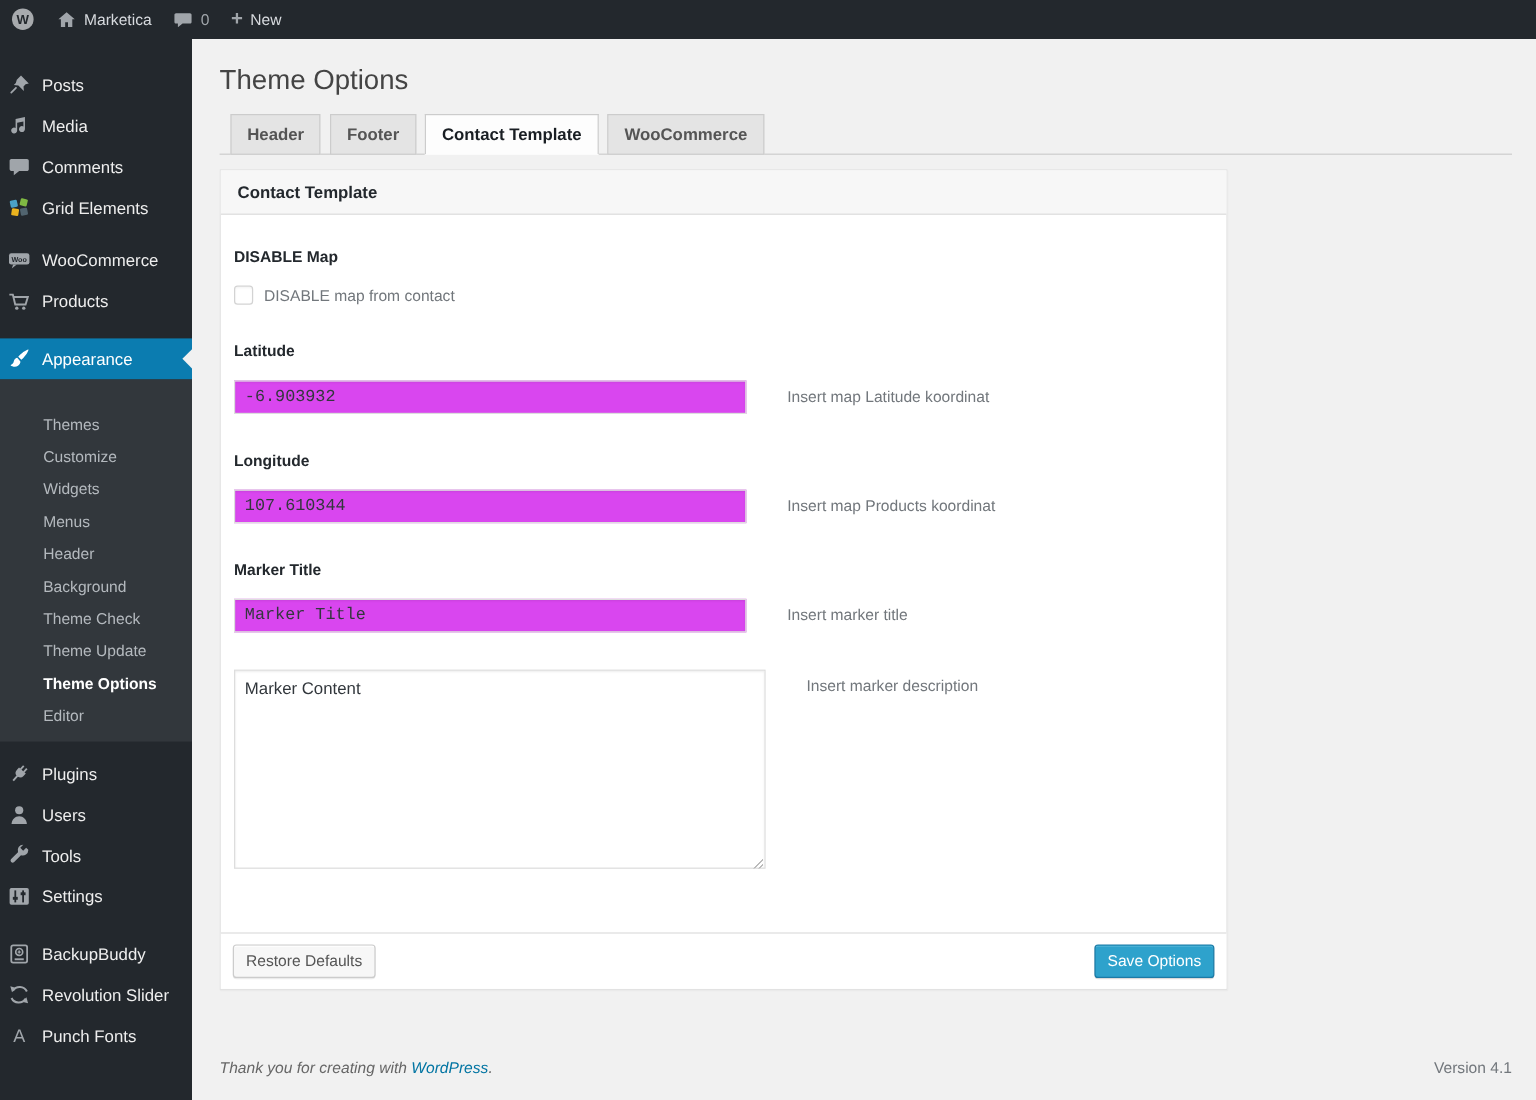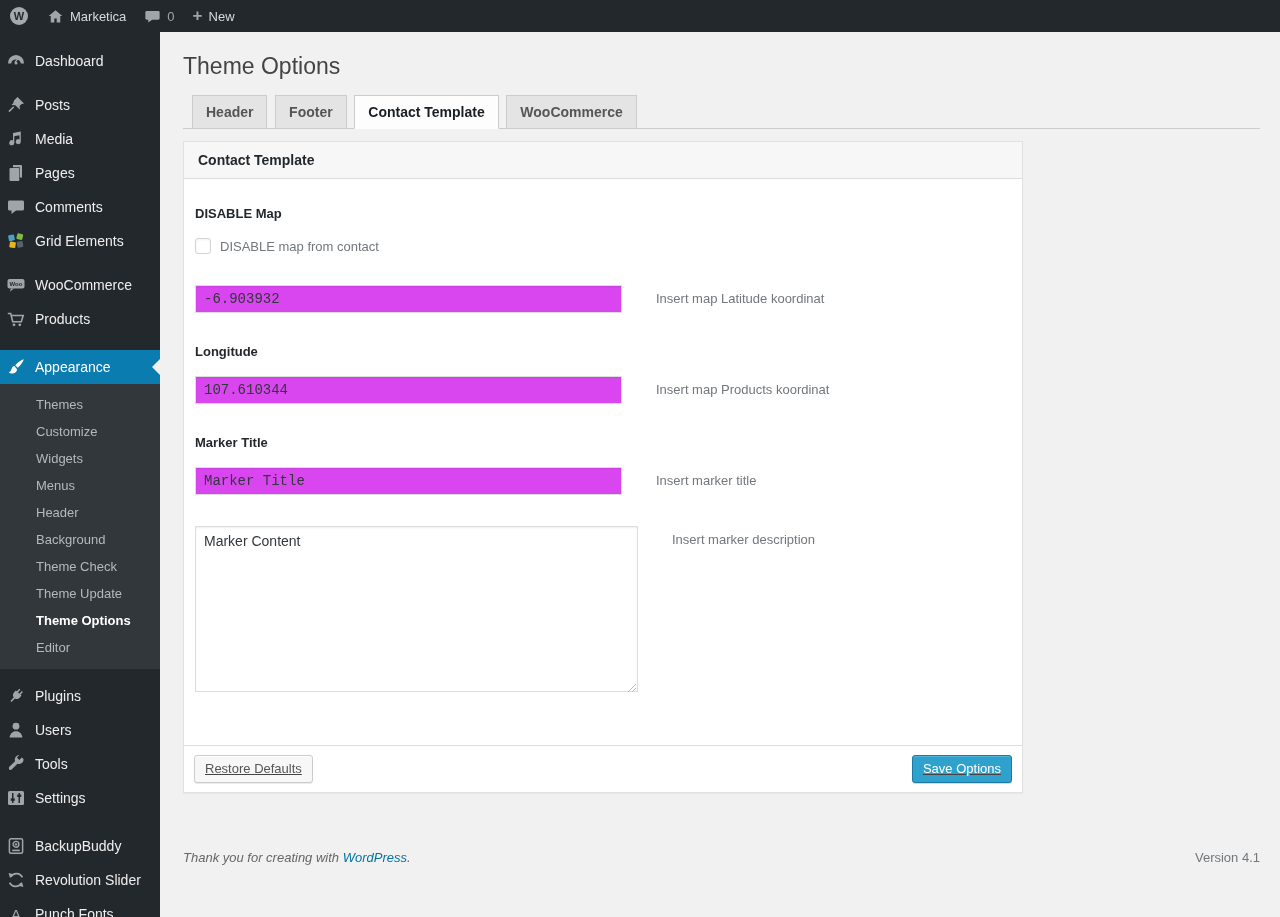--- a/index.html
+++ b/index.html
@@ -181,16 +181,6 @@
 
 <div class="sidebar">
   <ul class="menu">
-    <li class="menu-item">
-      <span class="mi">
-        <svg width="20" height="20" viewBox="0 0 20 20">
-            <path d="M10 4a8 8 0 0 0-8 8.5h3.1a5 5 0 0 1 9.8 0H18A8 8 0 0 0 10 4z"></path>
-            <circle cx="10" cy="12" r="1.5"></circle>
-            <rect x="9.4" y="7.2" width="1.2" height="4.6" rx=".6" transform="rotate(38 10 10)"></rect>
-          </svg>
-      </span>
-      <span>Dashboard</span>
-    </li>
     <li class="sep"></li>
     <li class="menu-item">
       <span class="mi">

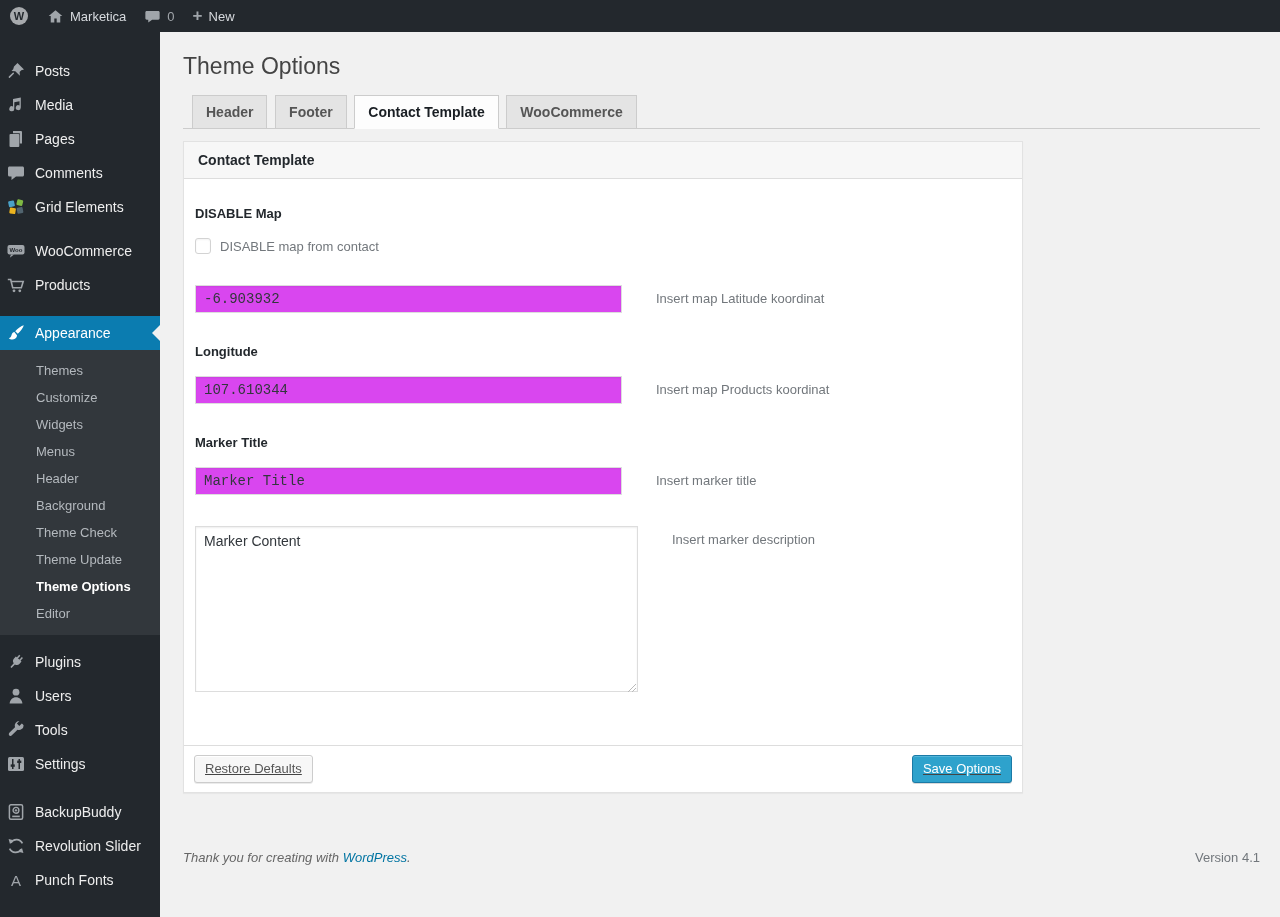--- a/index.html
+++ b/index.html
@@ -198,15 +198,6 @@
           </svg>
       </span>
       <span>Media</span>
-    </li>
-    <li class="menu-item">
-      <span class="mi">
-        <svg width="20" height="20" viewBox="0 0 20 20">
-            <path d="M7 2h8a1 1 0 0 1 1 1v11.5h-2.2V4.2H7z"></path>
-            <rect x="3.5" y="5" width="9.8" height="13" rx="1"></rect>
-          </svg>
-      </span>
-      <span>Pages</span>
     </li>
     <li class="menu-item">
       <span class="mi">

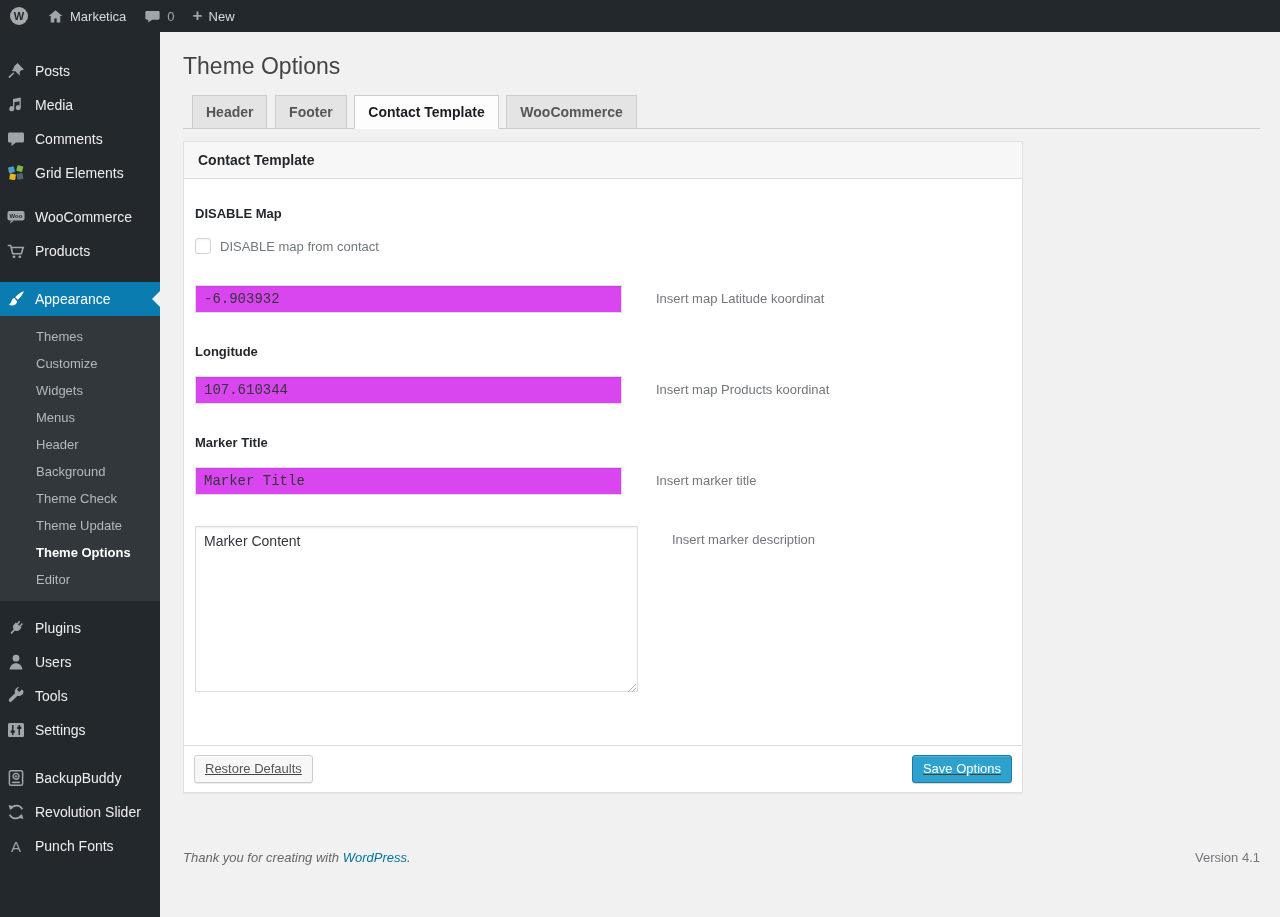--- a/index.html
+++ b/index.html
@@ -362,6 +362,7 @@
       </div>
 
       <div class="fg">
+        <div class="field-label">Latitude</div>
         <div class="field-row">
           <input type="text" class="text-input" value="-6.903932" style="">
           <span class="help">Insert map Latitude koordinat</span>

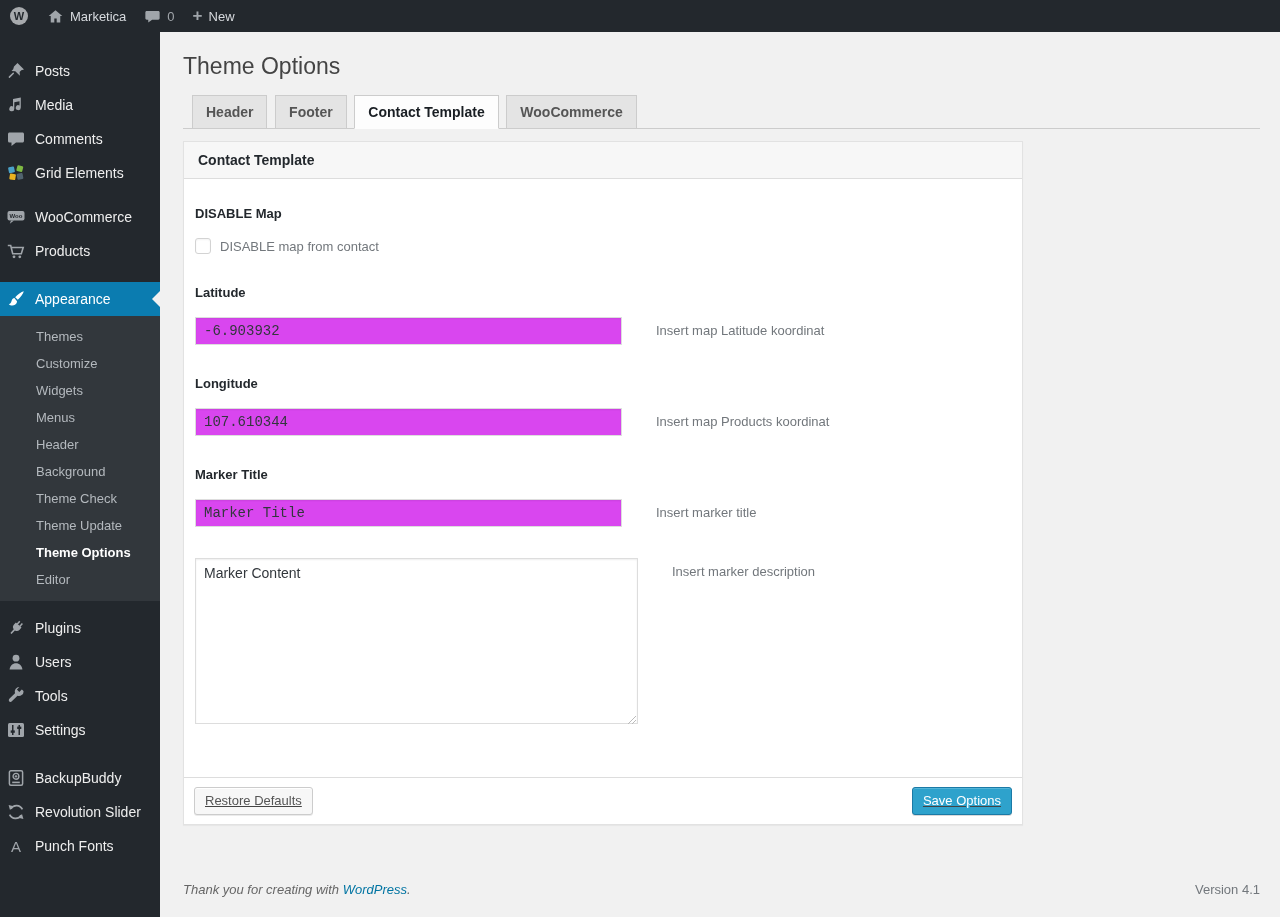--- a/index.html
+++ b/index.html
@@ -55,7 +55,7 @@
     content: ""; position: absolute; right: 0; top: 50%; margin-top: -8px;
     border: 8px solid transparent; border-right-color: #f1f1f1;
   }
-  .submenu { list-style: none; background: #32373c; padding: 7px 0 8px; text-align: center; }
+  .submenu { list-style: none; background: #32373c; padding: 24px 0 8px; text-align: center; }
   .submenu-item {
     display: flex; align-items: center; height: 27px; padding-left: 36px;
     color: #b4b9be; font-size: 13px; cursor: pointer;

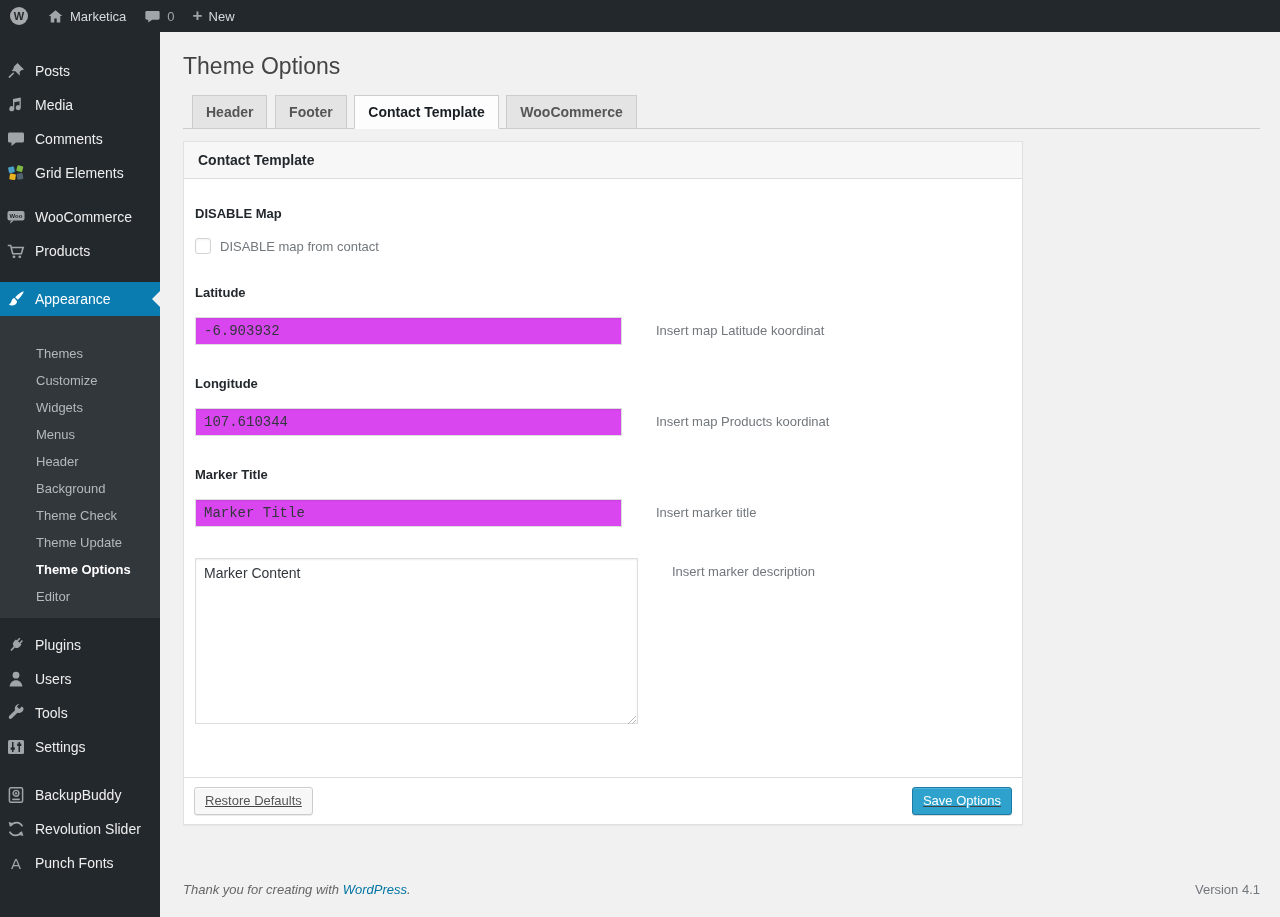--- a/index.html
+++ b/index.html
@@ -120,7 +120,7 @@
 
   .panel-footer {
     display: flex; justify-content: space-between; align-items: center;
-    border-top: 1px solid #ddd; padding: 9px 10px; background: #fff; text-decoration: underline;
+    border-top: 1px solid #ddd; padding: 9px 10px; background: #fff;
   }
   .button {
     height: 28px; padding: 0 10px; font-size: 13px; border-radius: 3px;

